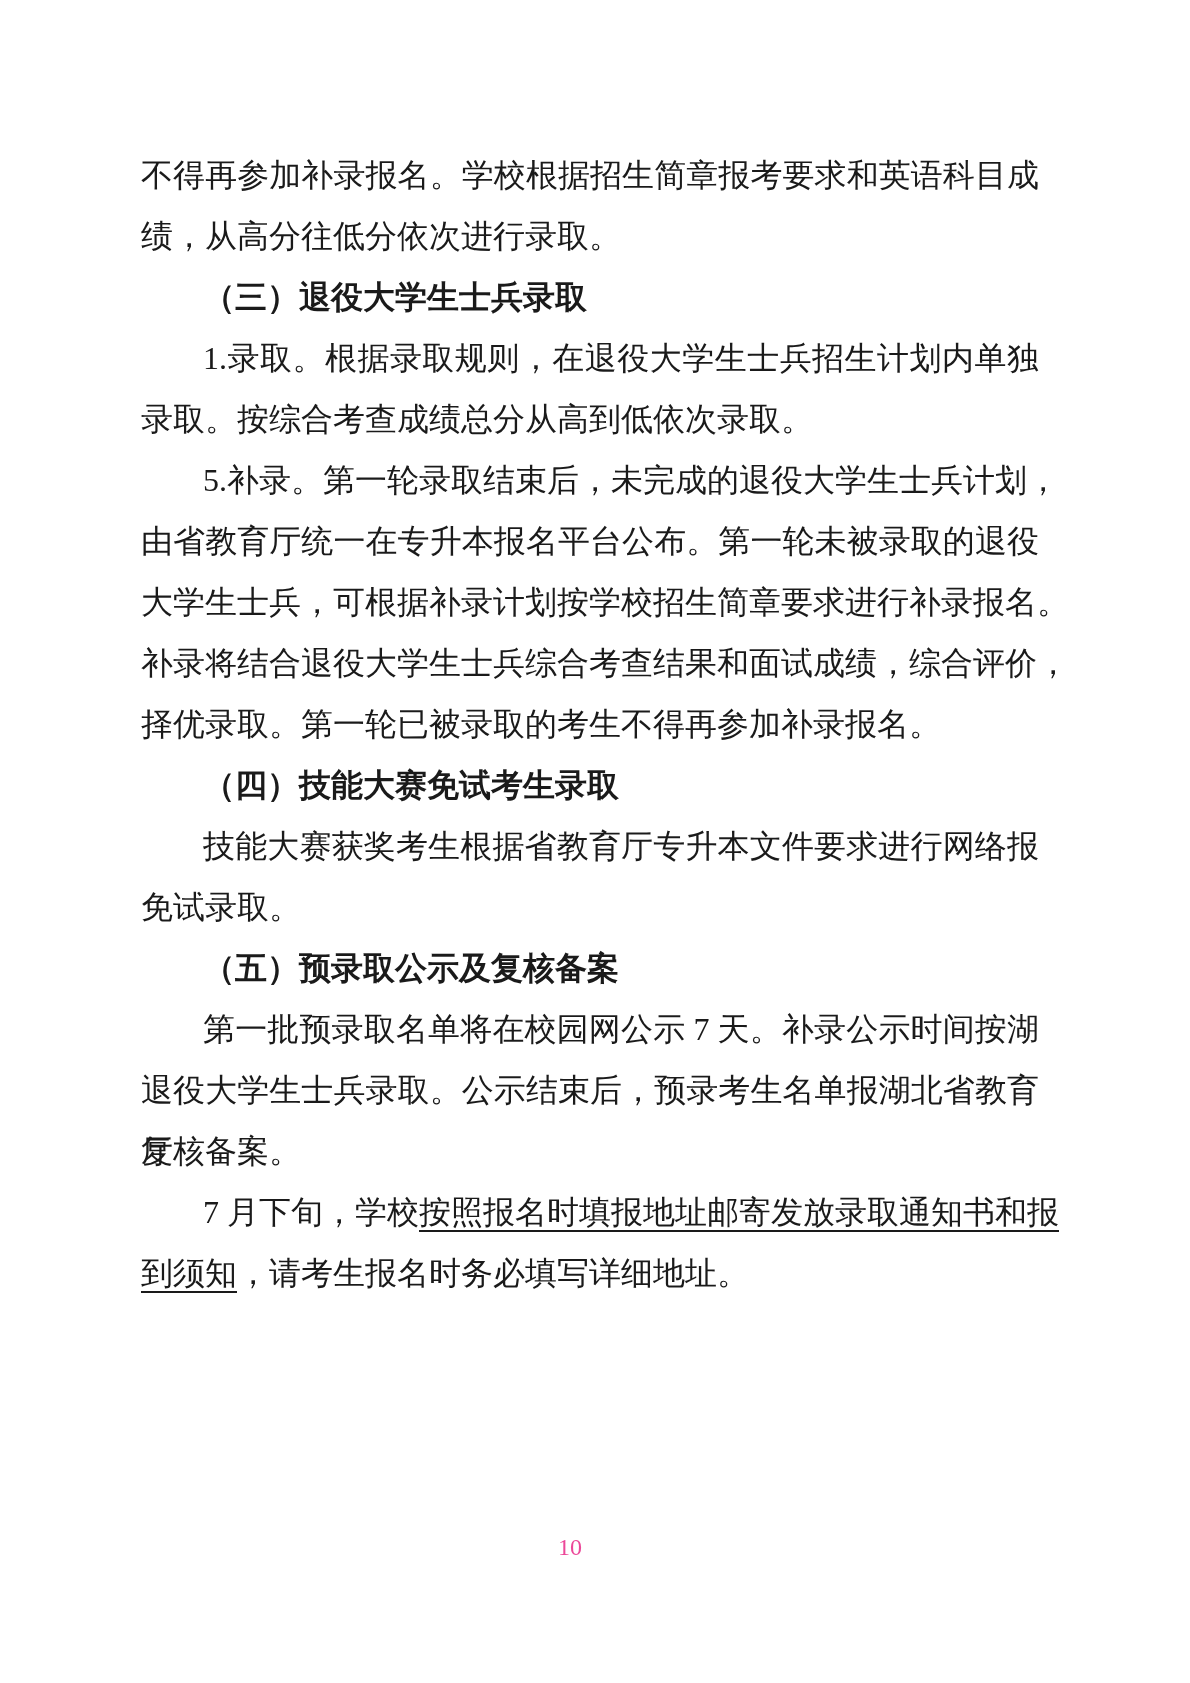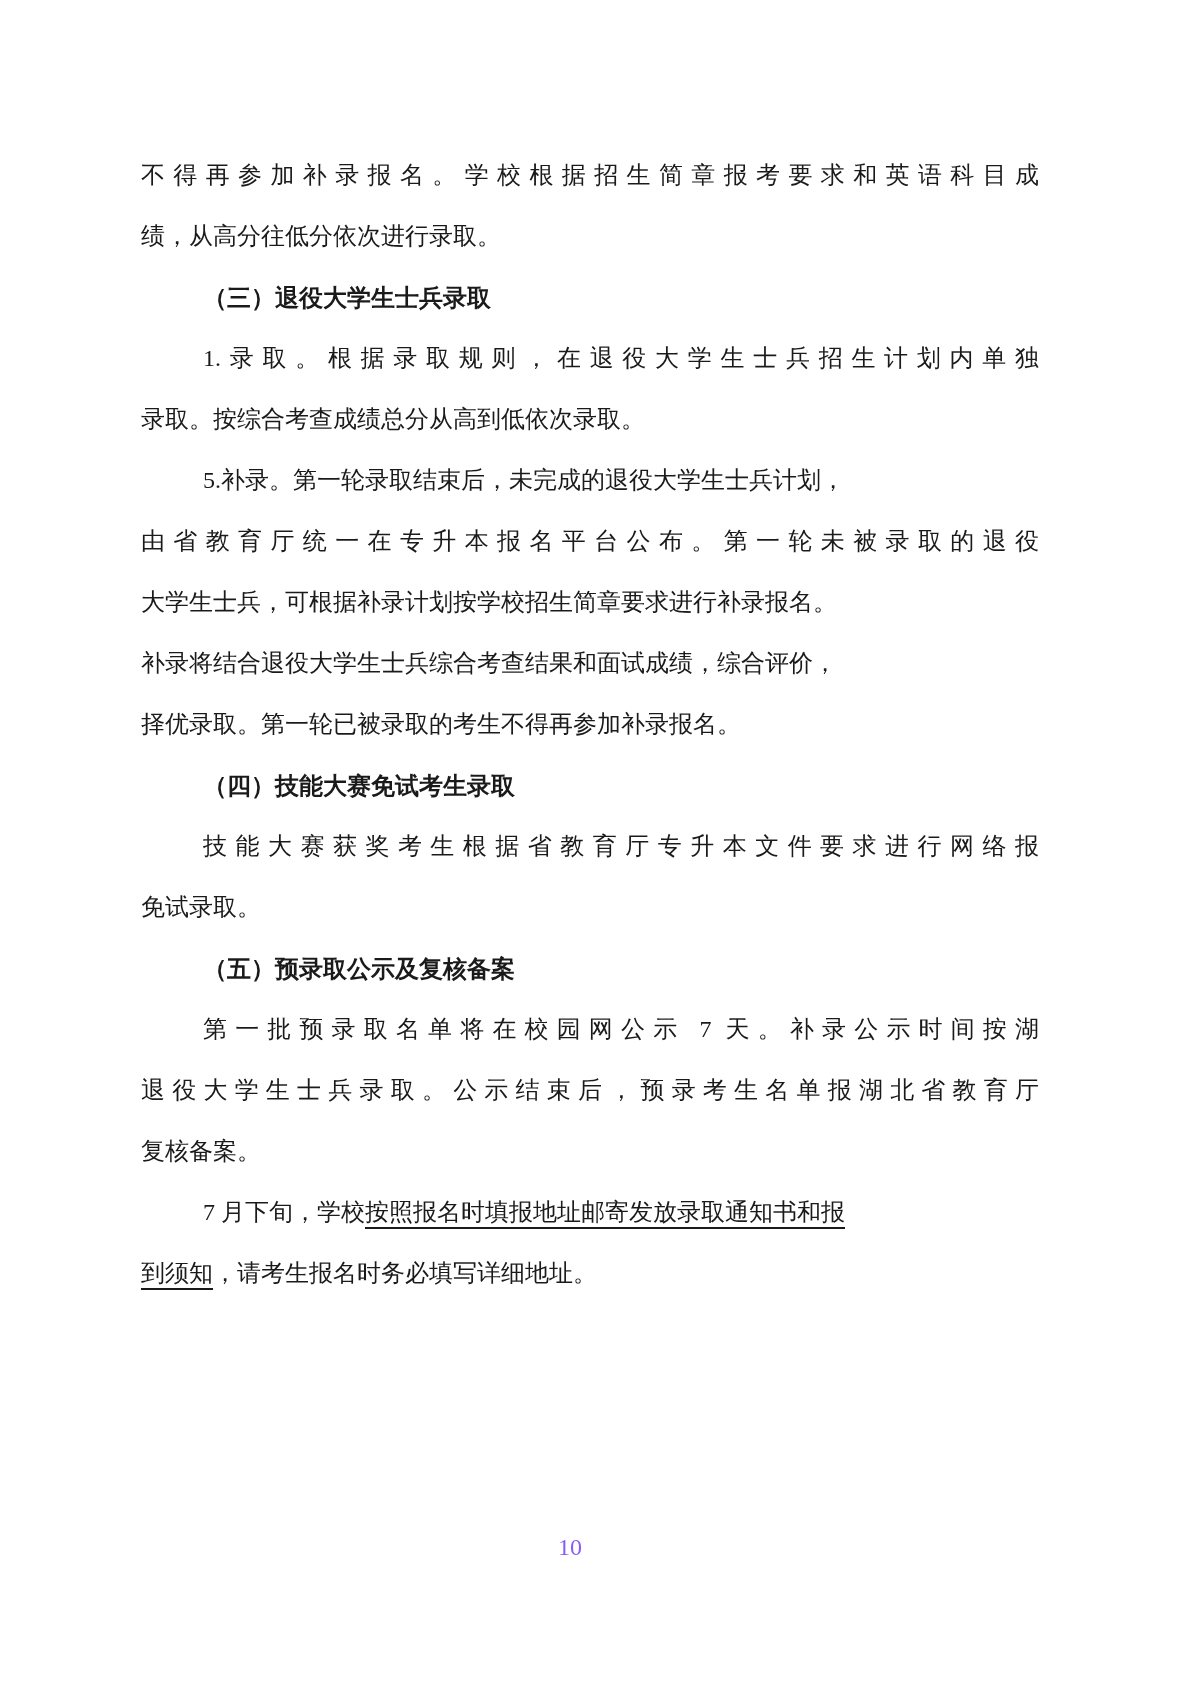--- a/index.html
+++ b/index.html
@@ -22,7 +22,7 @@
   .line {
     height: 61px;
     line-height: 61px;
-    font-size: 24px;
+    font-size: 32px;
     letter-spacing: 0;
   }
   .line.just {

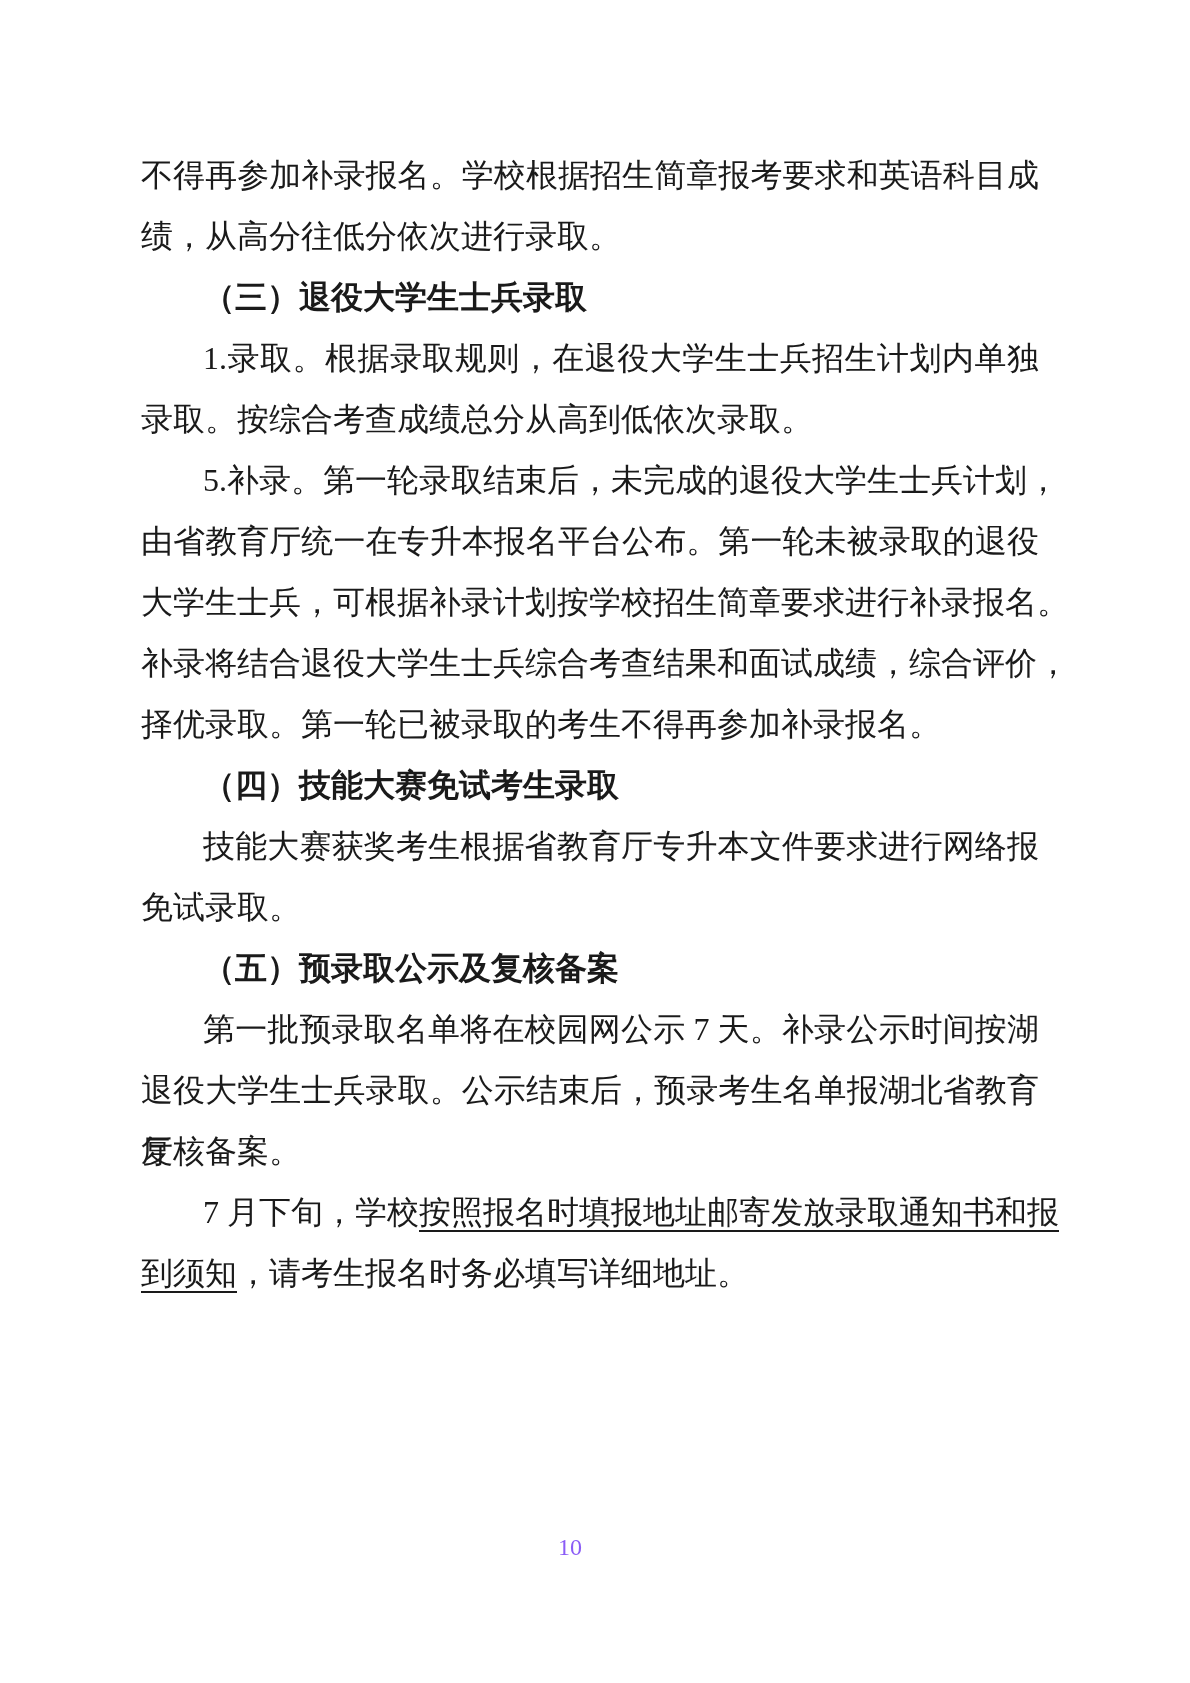--- a/index.html
+++ b/index.html
@@ -52,7 +52,7 @@
     font-size: 24px;
     line-height: 30px;
     font-family: "Liberation Serif", "DejaVu Serif", serif;
-    color: #8b5cf6;
+    color: #ec4899;
   }
 </style>
 </head>

